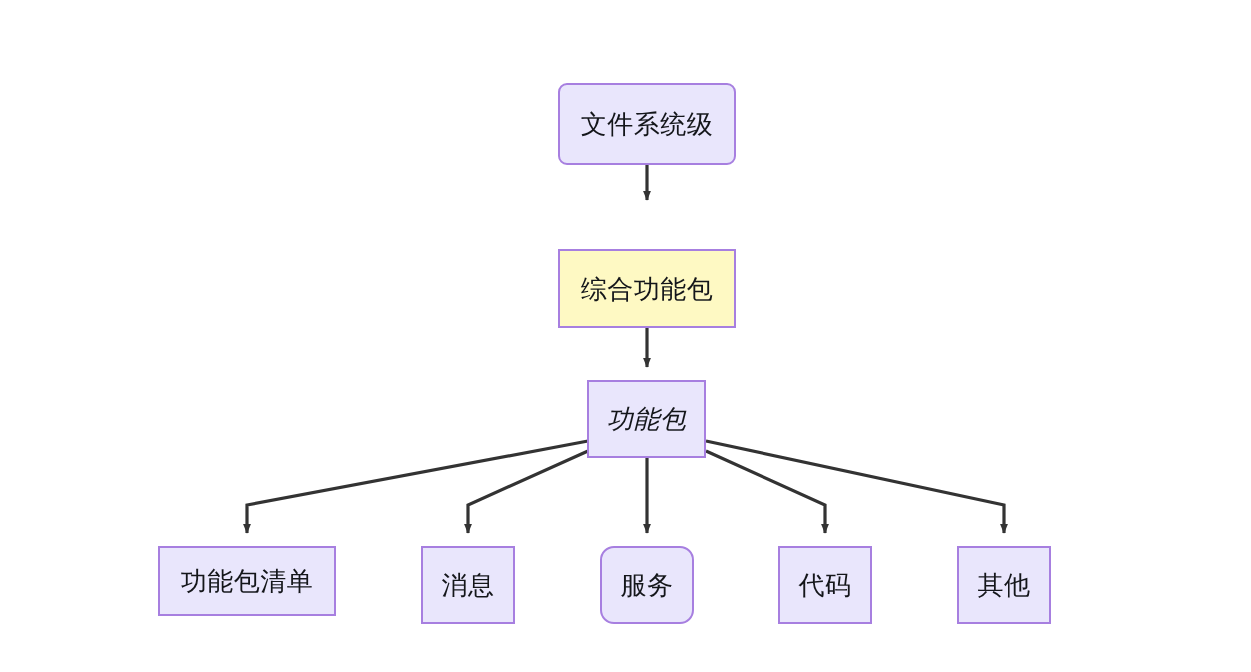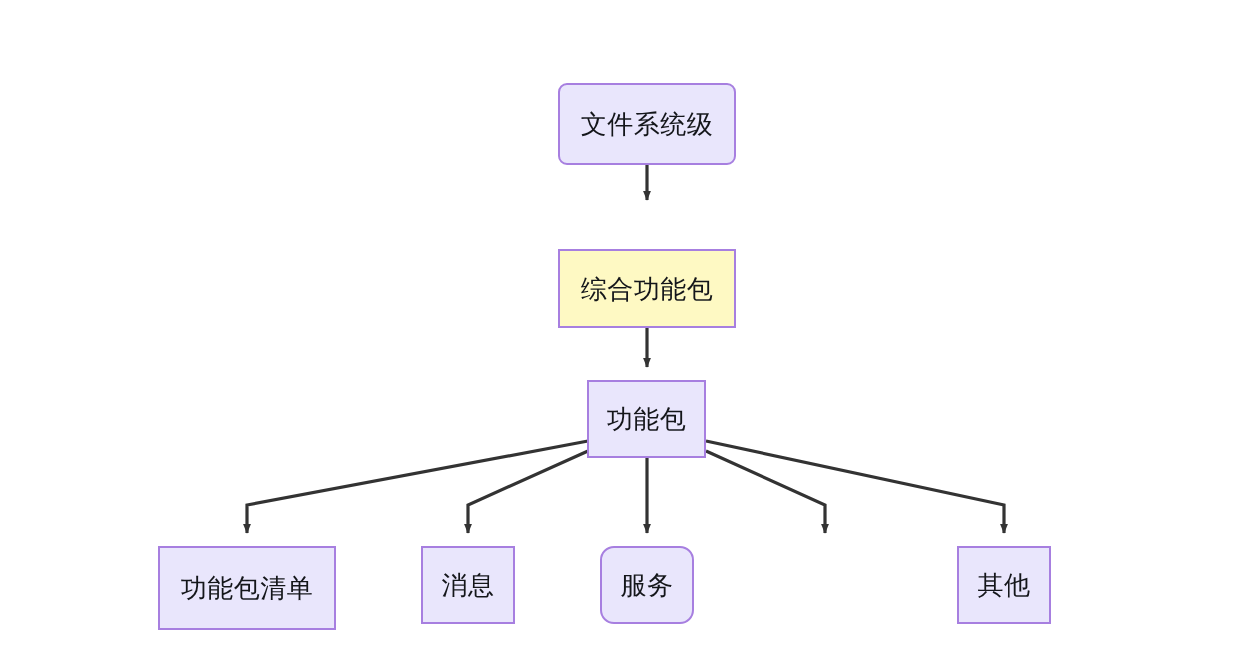--- a/index.html
+++ b/index.html
@@ -79,7 +79,7 @@
     <span class="node-label">综合功能包</span>
   </div>
 
-  <div class="node" style="left: 587px; top: 380px; width: 119px; height: 78px; background: rgb(233, 230, 252); border-color: rgb(167, 127, 224); color: rgb(20, 22, 26);">
+  <div class="node" style="left: 587px; top: 380px; width: 119px; height: 78px; background: rgb(233, 230, 252); border-color: rgb(167, 127, 224); color: rgb(20, 22, 26); font-style: italic;">
     <span class="node-label">功能包</span>
   </div>
 

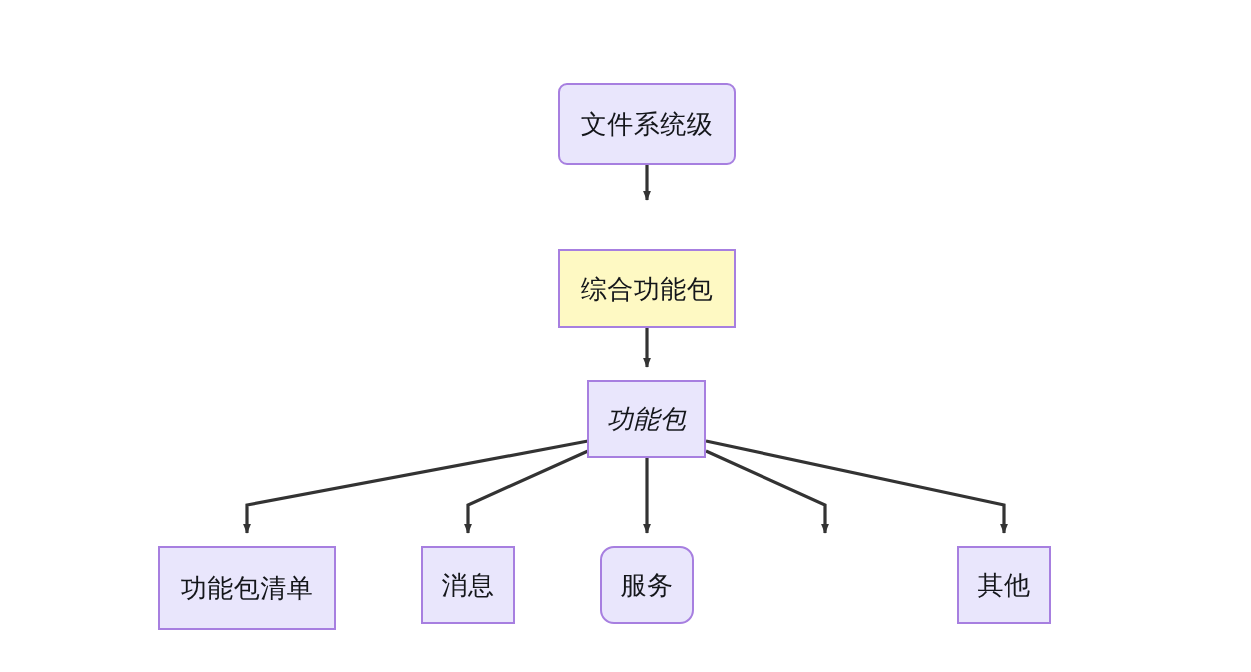--- a/index.html
+++ b/index.html
@@ -83,7 +83,7 @@
     <span class="node-label">功能包</span>
   </div>
 
-  <div class="node" style="left: 158px; top: 546px; width: 178px; height: 84px; background: rgb(233, 230, 252); border-color: rgb(167, 127, 224); color: rgb(20, 22, 26);">
+  <div class="node" style="left: 158px; top: 546px; width: 178px; height: 70px; background: rgb(233, 230, 252); border-color: rgb(167, 127, 224); color: rgb(20, 22, 26);">
     <span class="node-label">功能包清单</span>
   </div>
 

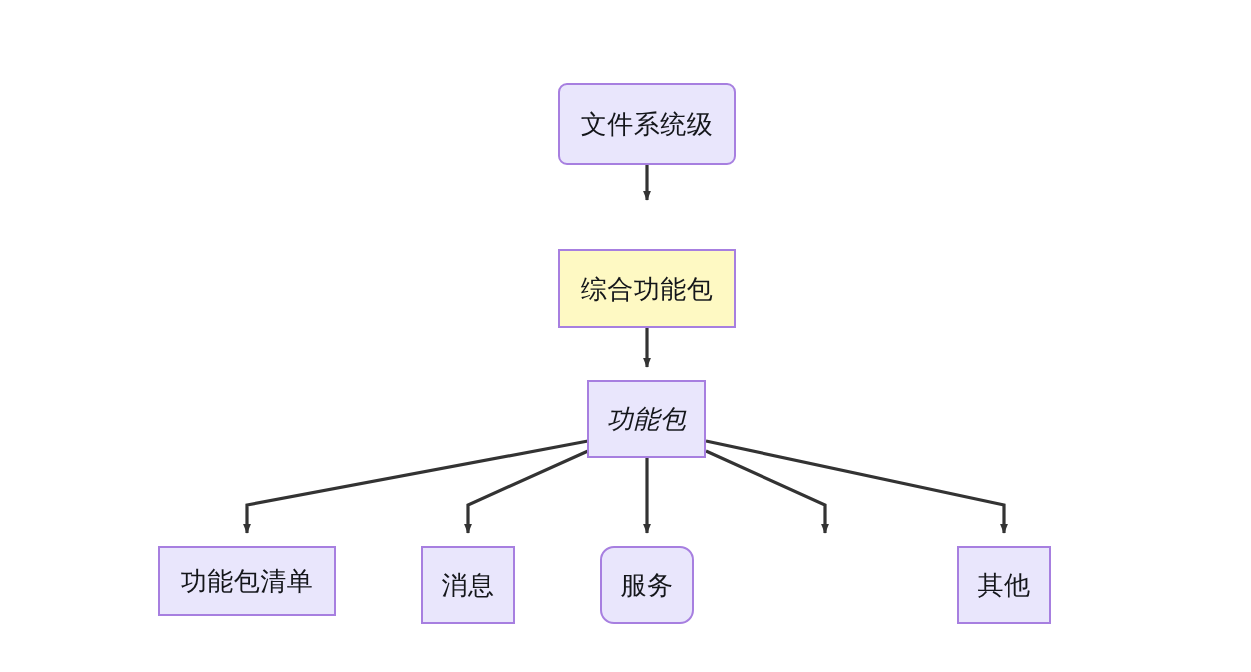--- a/index.html
+++ b/index.html
@@ -95,6 +95,9 @@
     <span class="node-label">服务</span>
   </div>
 
+  <div class="node" style="left: 778px; top: 546px; width: 94px; height: 78px; background: rgb(233, 230, 252); border-color: rgb(167, 127, 224); color: rgb(20, 22, 26);">
+    <span class="node-label">代码</span>
+  </div>
 
   <div class="node" style="left: 957px; top: 546px; width: 94px; height: 78px; background: rgb(233, 230, 252); border-color: rgb(167, 127, 224); color: rgb(20, 22, 26); text-align: center;">
     <span class="node-label">其他</span>

